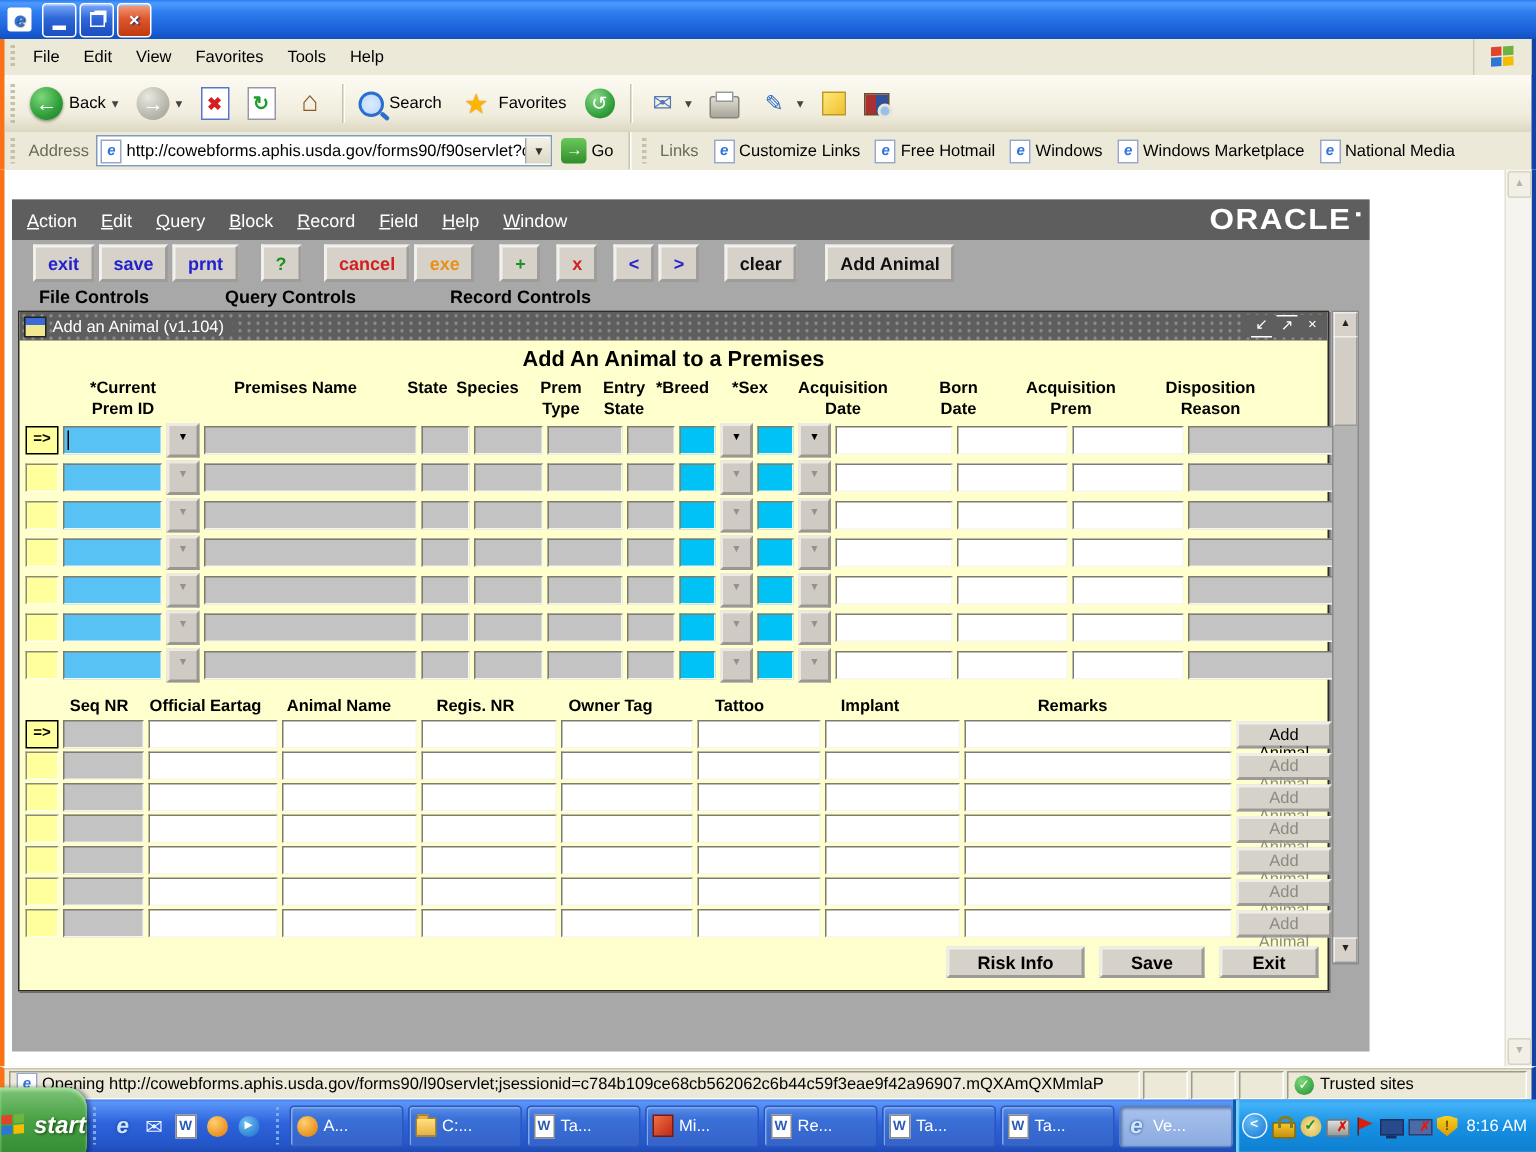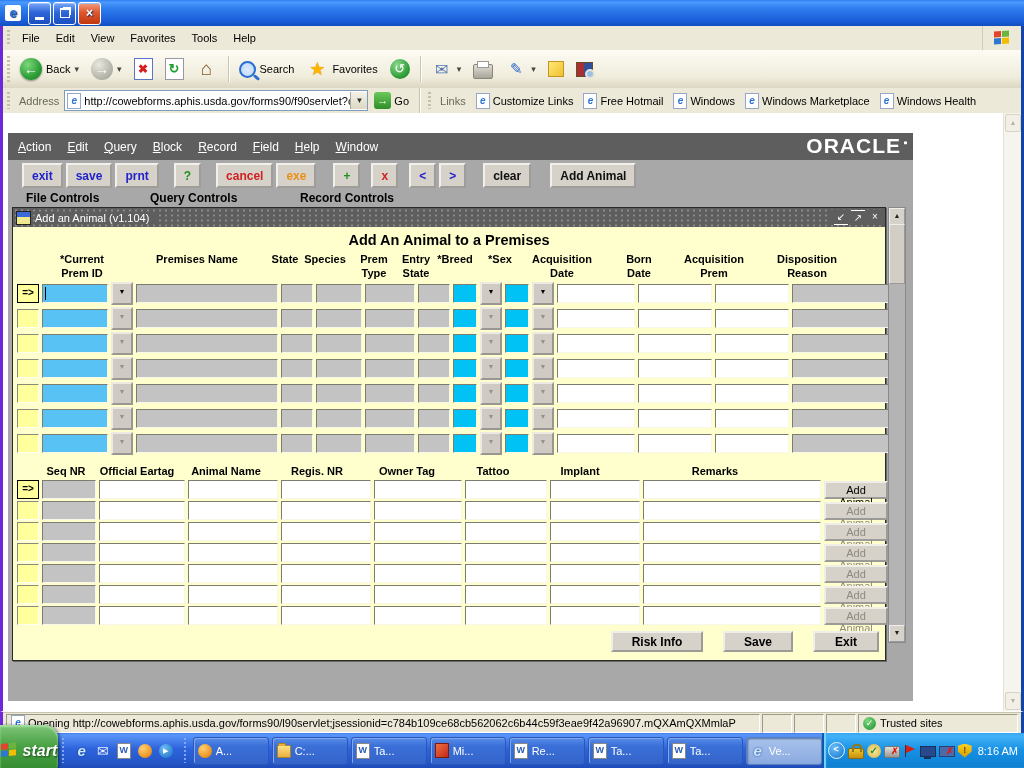--- a/index.html
+++ b/index.html
@@ -6,7 +6,7 @@
   body{font-family:"Liberation Sans",sans-serif;font-size:11px;-webkit-font-smoothing:none;}
   #screen{position:relative;width:1024px;height:768px;overflow:hidden;background:#fff;}
   .band{position:absolute;left:0;right:0;}
-  .xp-edge{border-left:3px solid #6d28d9;border-right:3px solid #1244A8;}
+  .xp-edge{border-left:3px solid #f97316;border-right:3px solid #1244A8;}
 
   
   .titlebar{top:0;height:26px;background:linear-gradient(180deg,#2A7CF0 0%,#4D9BFF 8%,#2F7FEF 30%,#1A5DD8 80%,#1150C0 100%);display:flex;align-items:center;padding:0 5px;color:#fff;font-weight:bold;font-size:12.5px;text-shadow:1px 1px 1px #103070;}

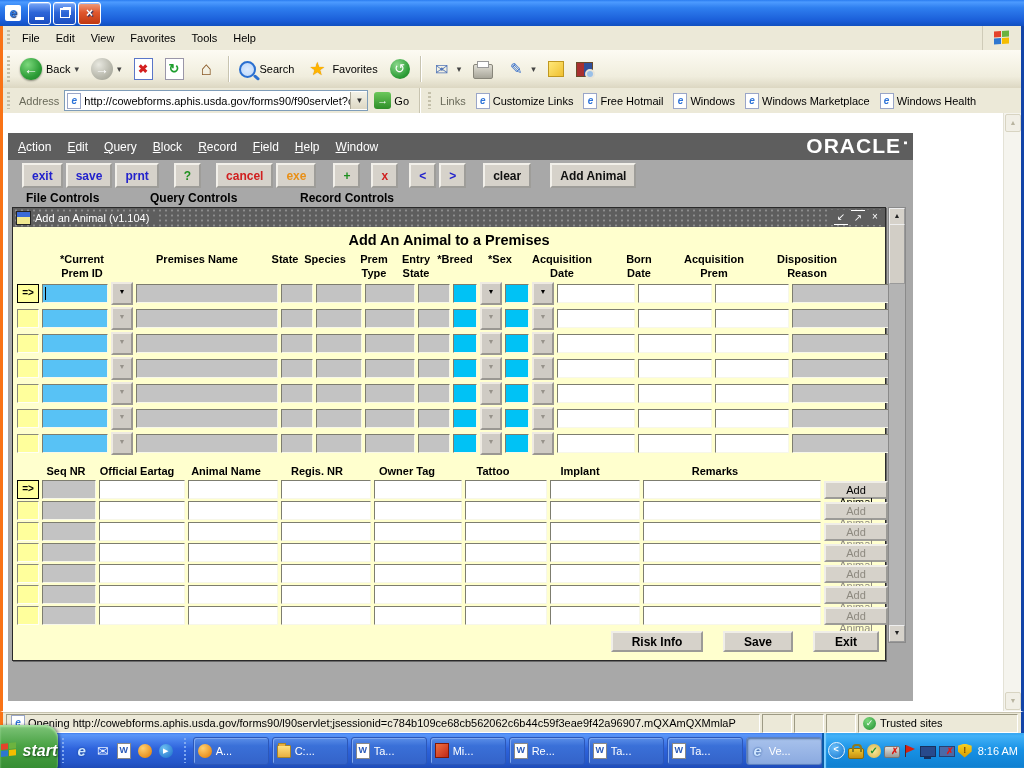--- a/index.html
+++ b/index.html
@@ -284,7 +284,7 @@
         </span>
         <span class="link-item">
           <span class="ie-page-icon">e</span>
-          <span>Windows Health</span>
+          <span>National Media</span>
         </span>
       </span>
   </div>

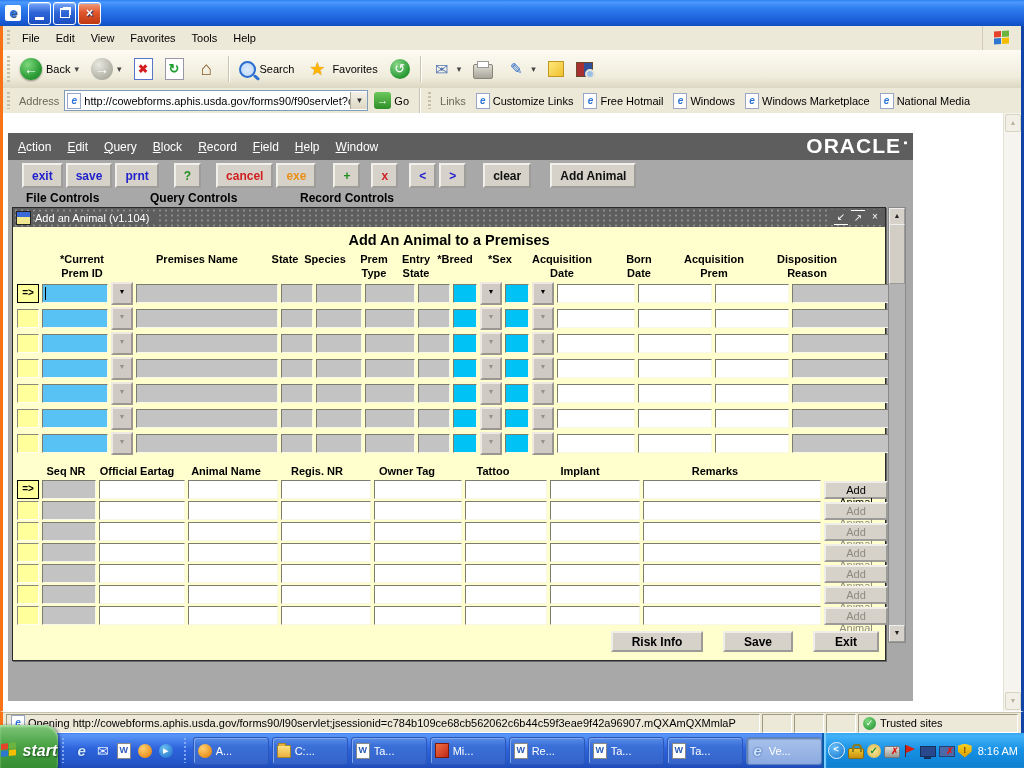--- a/index.html
+++ b/index.html
@@ -104,7 +104,7 @@
   .dd.dim{color:#96928A;}
   .row-btn{width:64px;height:18px;background:#D6D2CA;border:2px outset #F0EEE8;font-family:"Liberation Sans",sans-serif;font-size:11px;color:#000;flex:none;}
   .row-btn.dim{color:#8E8A80;}
-  .footer-buttons{display:flex;justify-content:flex-end;gap:20px;margin-top:6px;padding-right:2px;}
+  .footer-buttons{display:flex;justify-content:flex-end;gap:10px;margin-top:6px;padding-right:2px;}
   .foot-btn{height:21px;background:#D6D2CA;border:2px outset #F0EEE8;font-family:"Liberation Sans",sans-serif;font-weight:bold;font-size:12px;}
 
   

